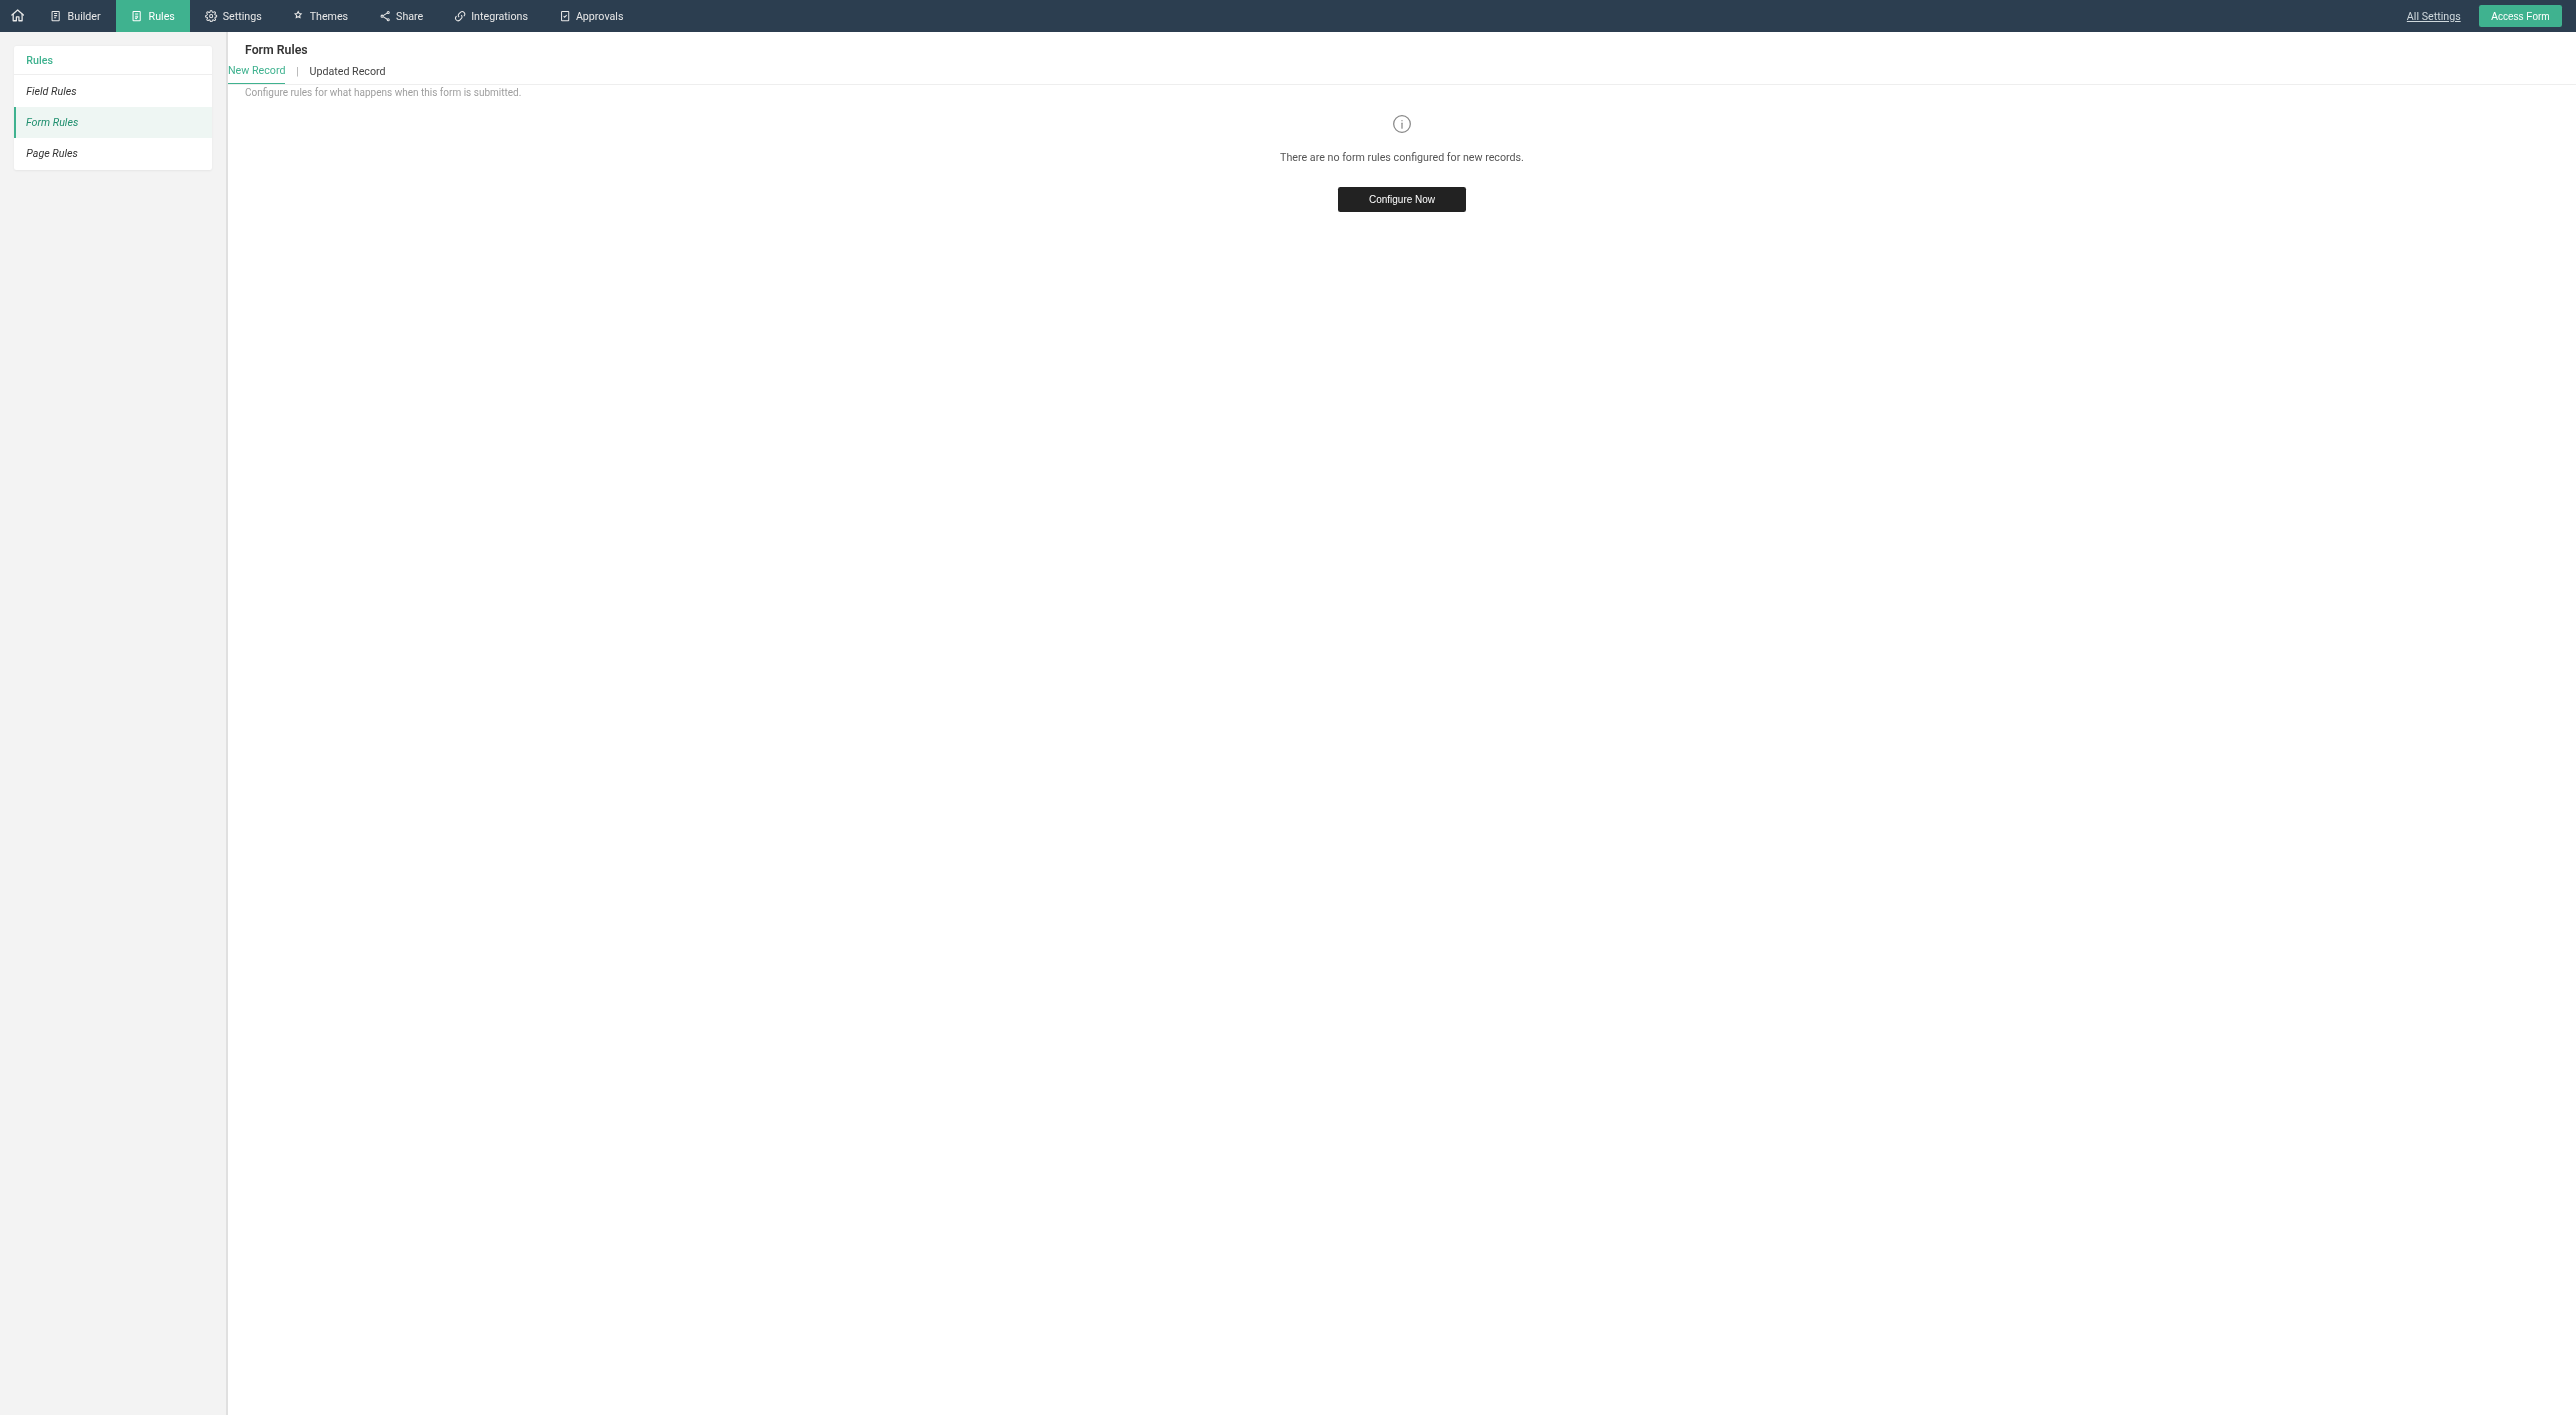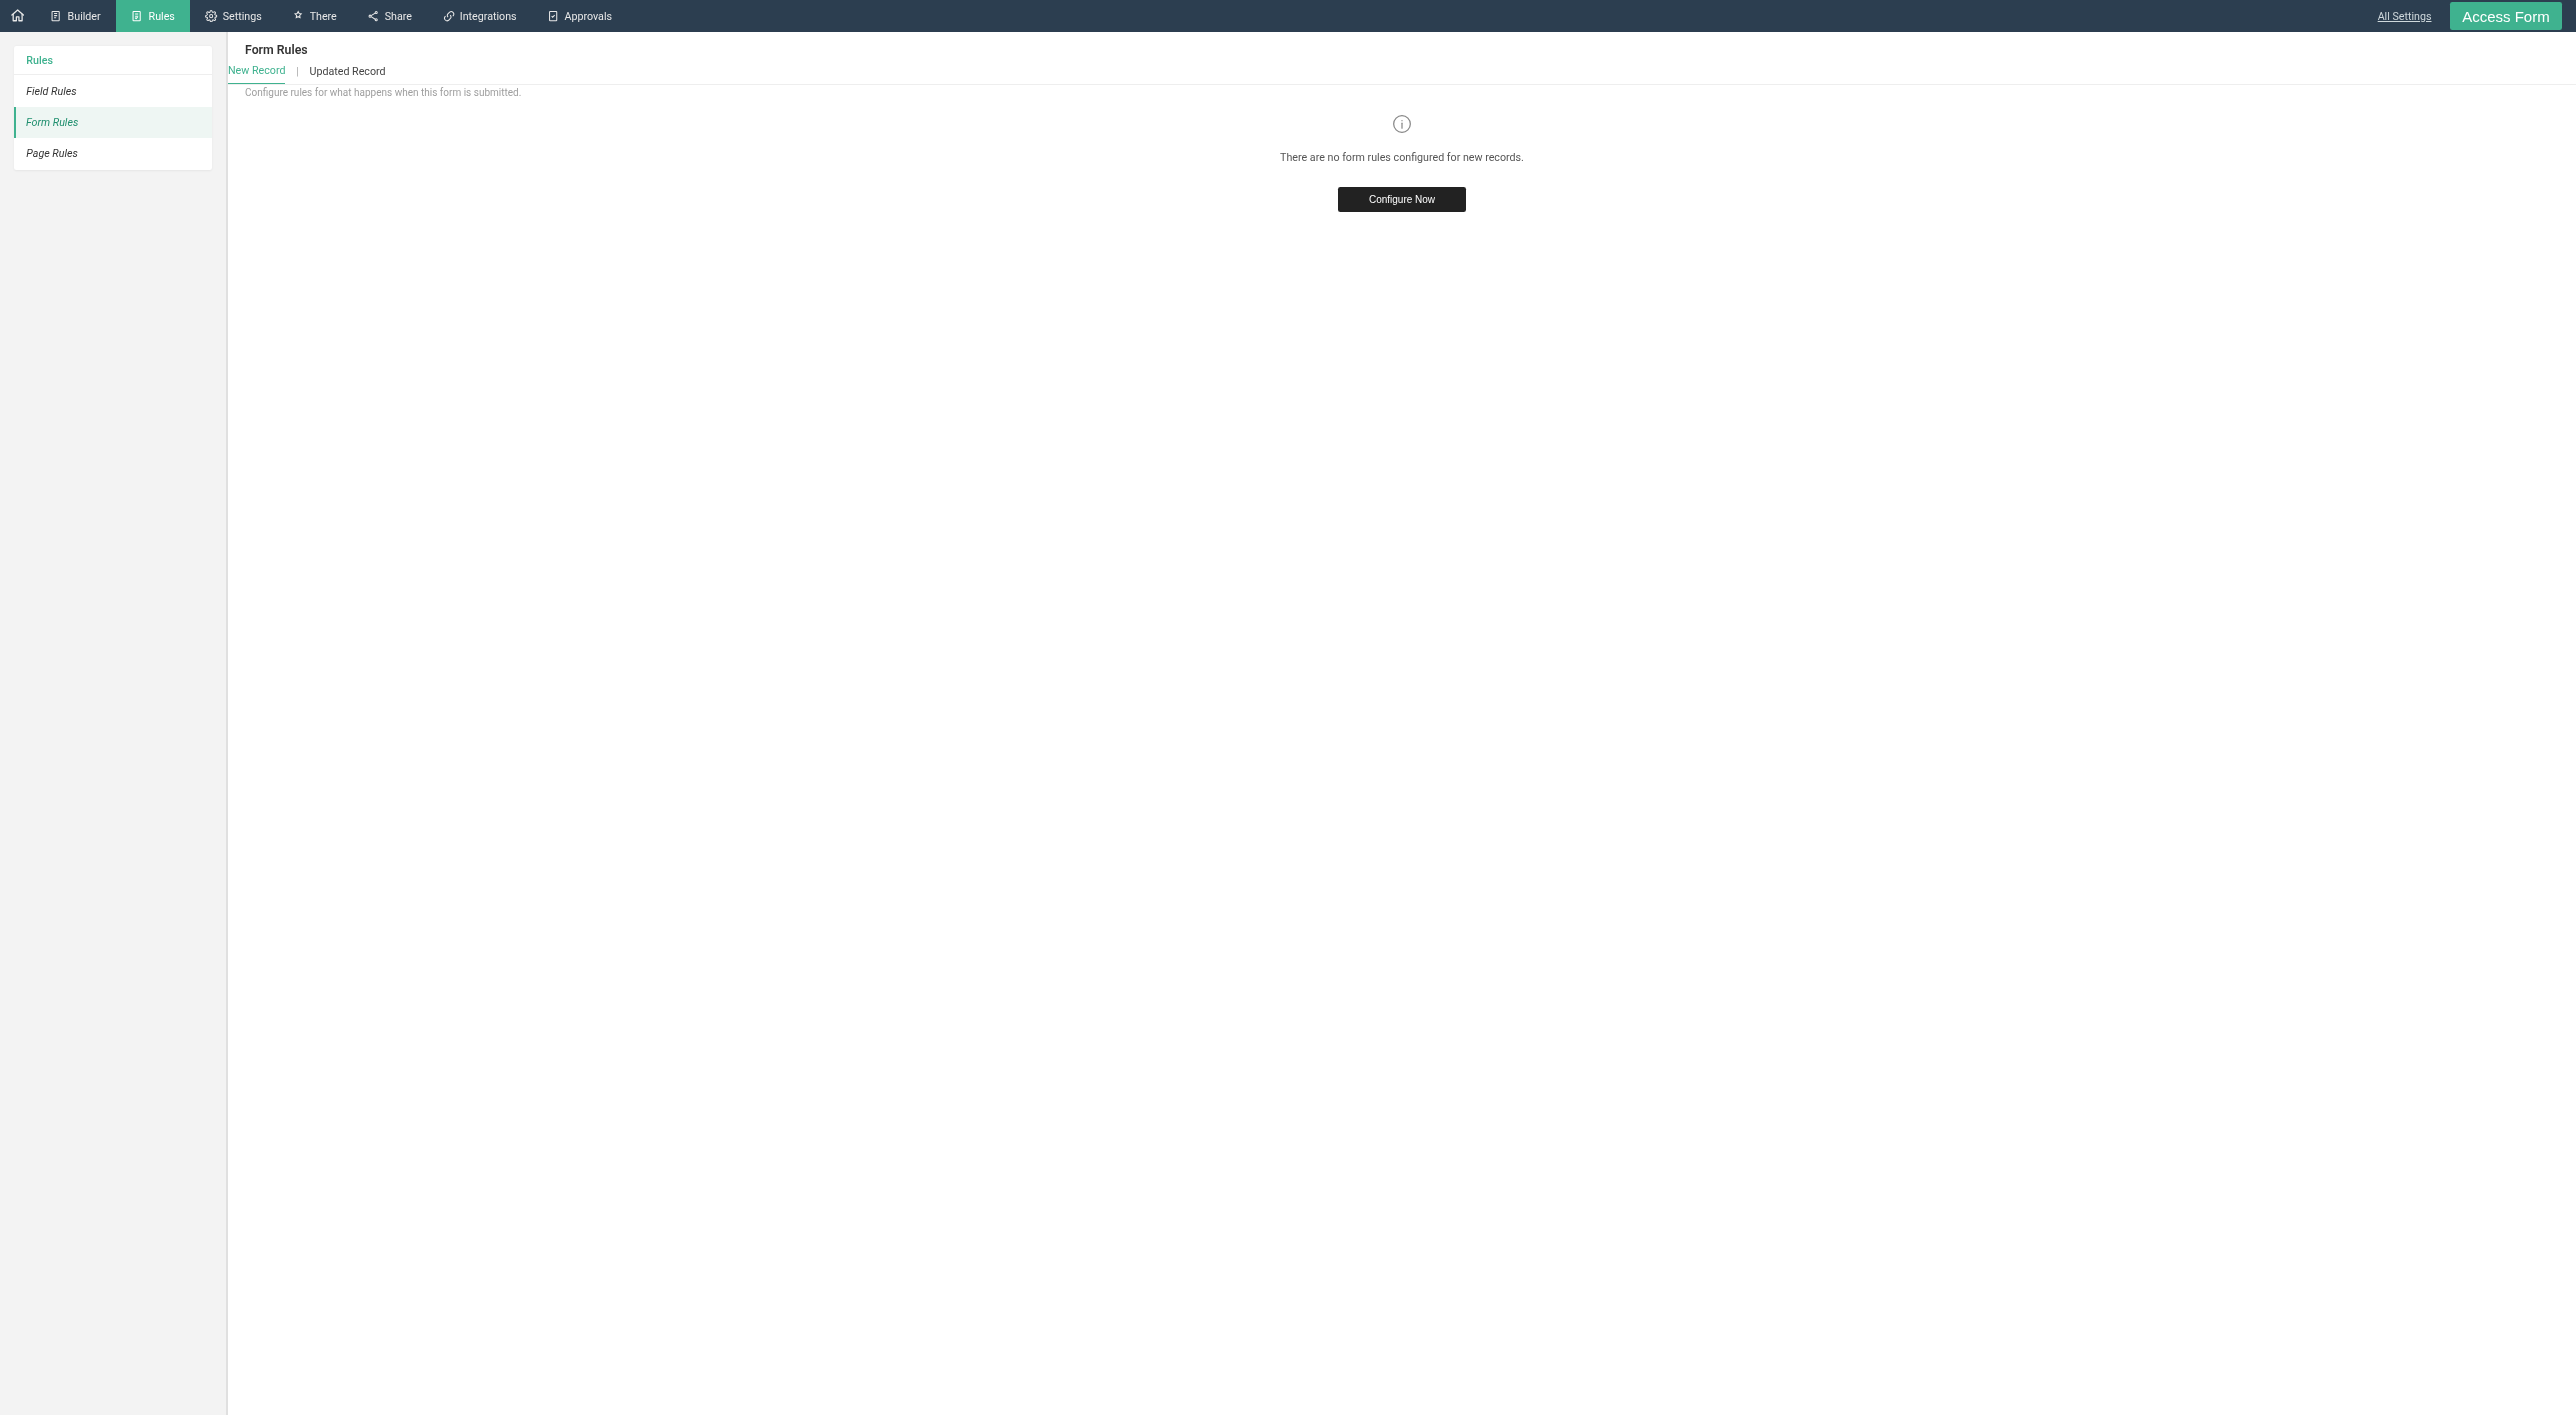--- a/index.html
+++ b/index.html
@@ -221,7 +221,7 @@
             <path d="M12 3l2 4 4 .5-3 3 .7 4.2L12 13l-3.7 1.7L9 10.5 6 7.5l4-.5z"></path>
           </svg>
       </span>
-      <span>There</span>
+      <span>Themes</span>
     </div>
     <div class="top-tab">
       <span class="icon">

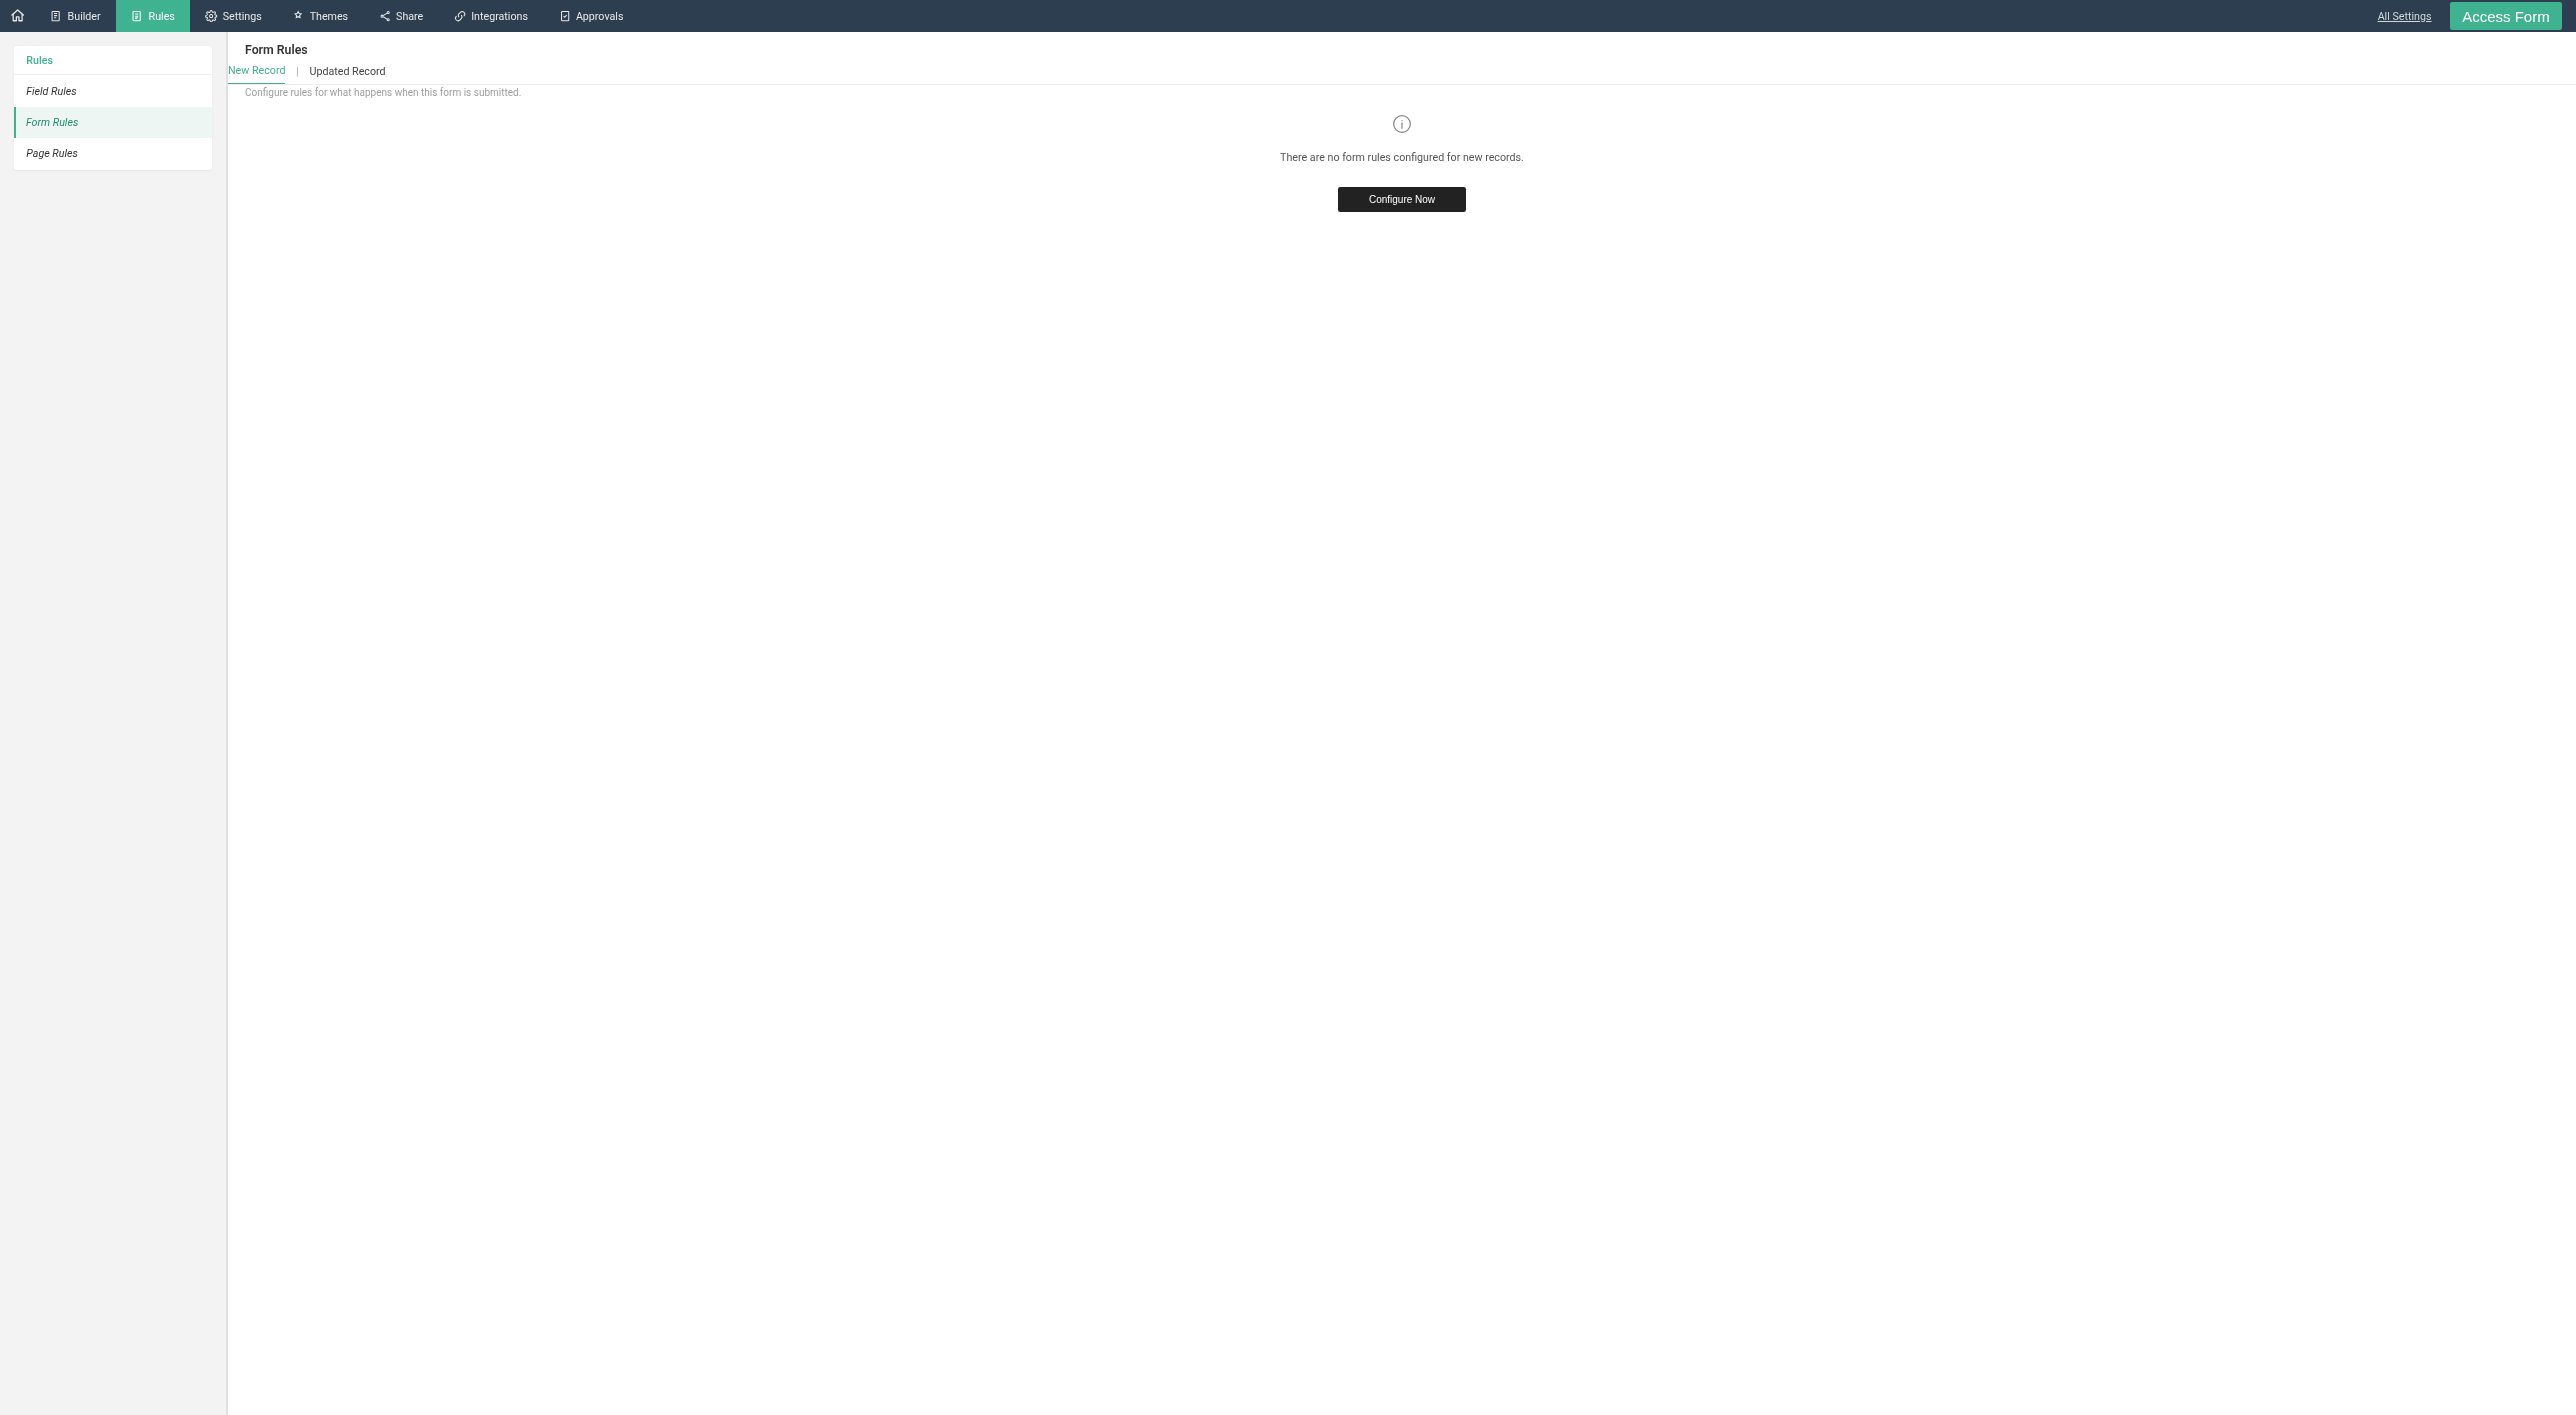--- a/index.html
+++ b/index.html
@@ -66,7 +66,7 @@
       border-radius: 2.3px;
       cursor: pointer;
       border: none;
-      font-size: 15px;
+      font-size: 10px;
     }
     .page {
       display: flex;

